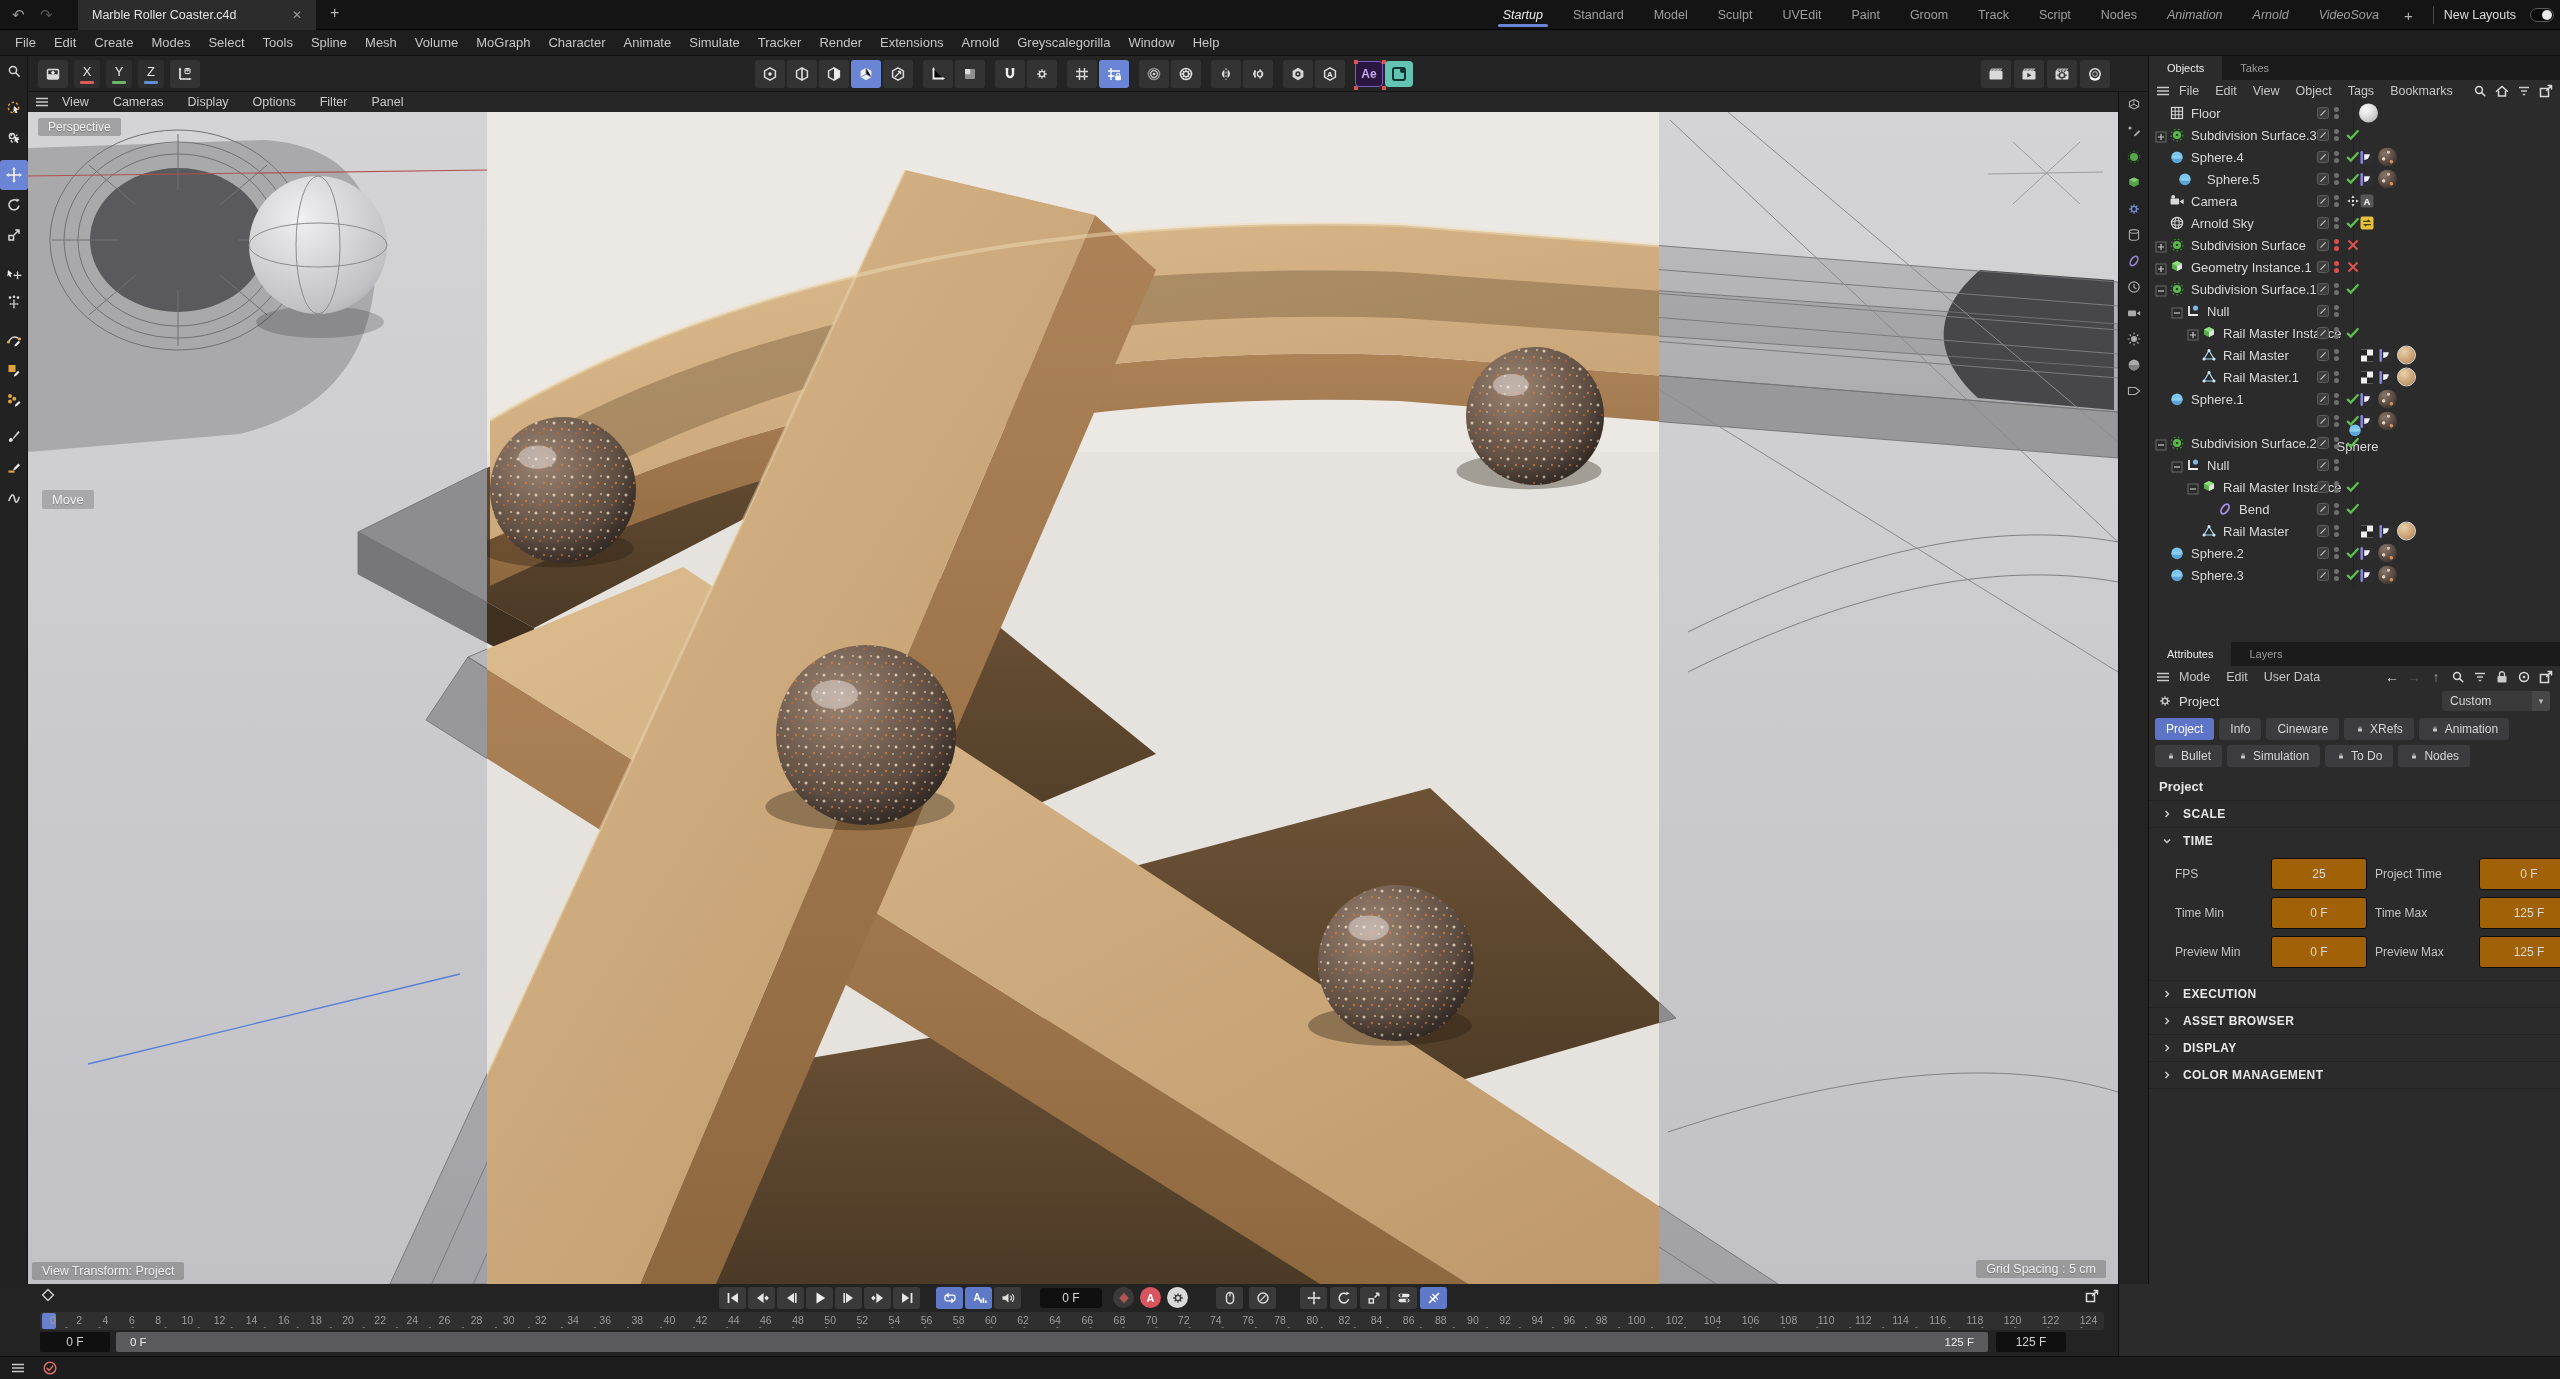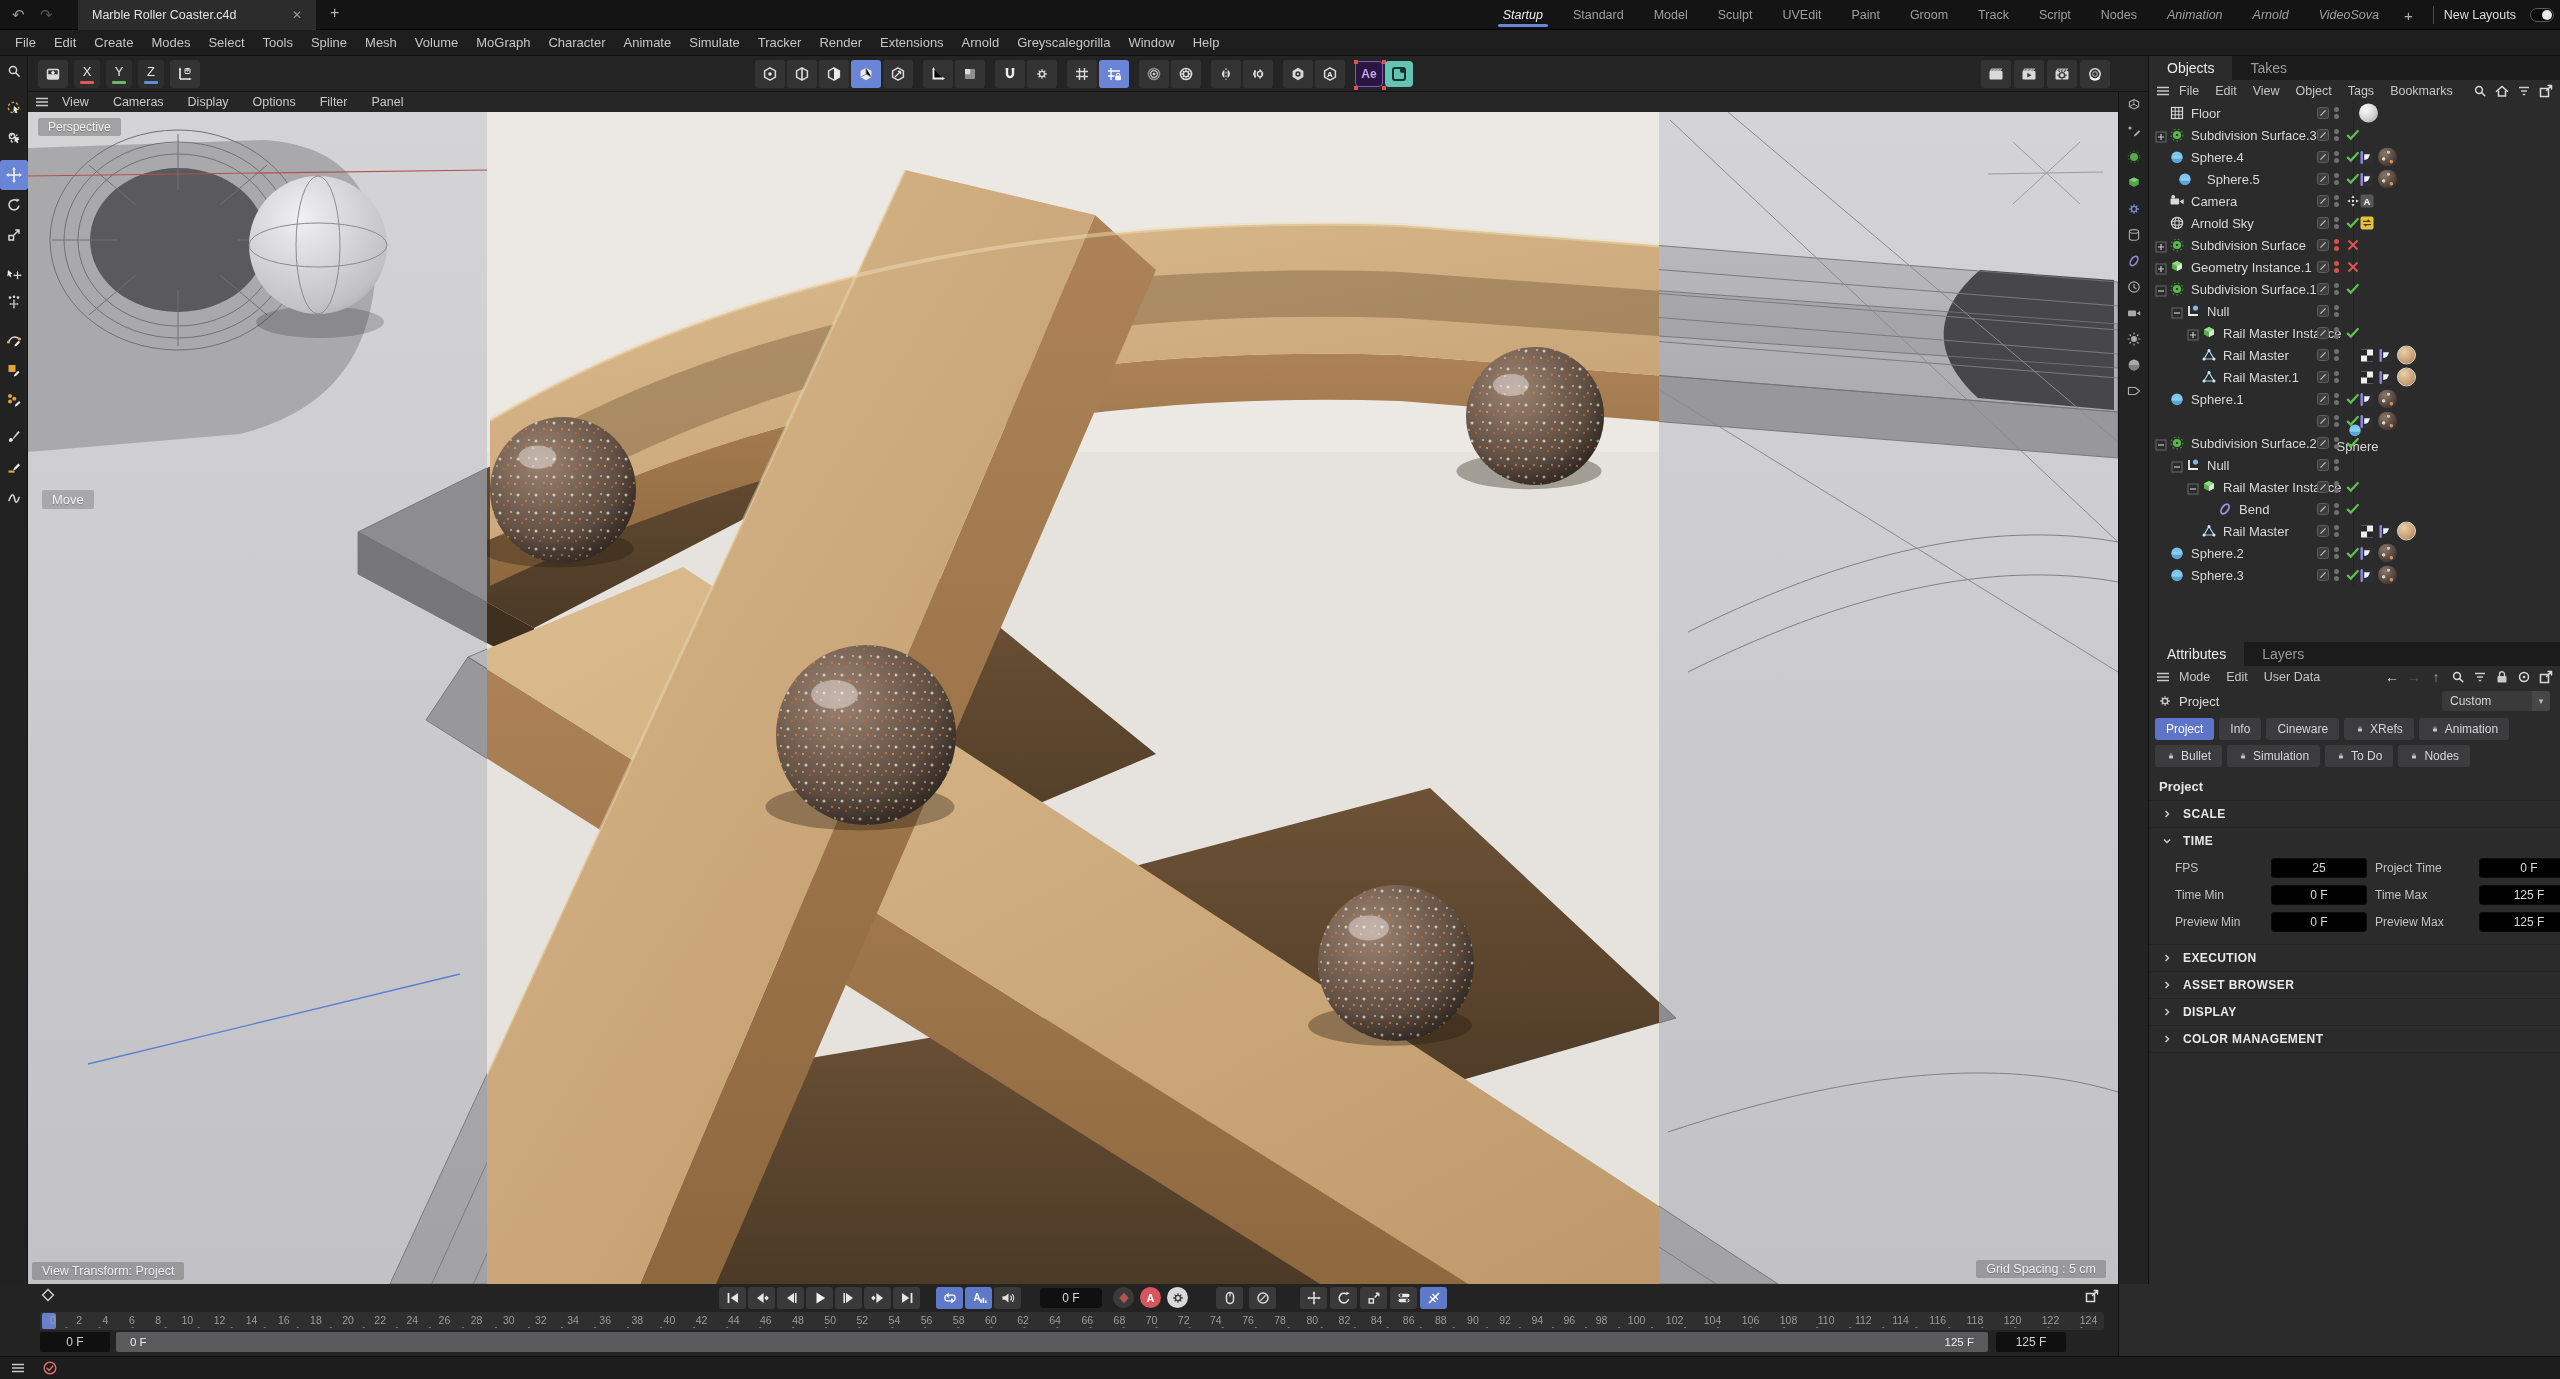--- a/index.html
+++ b/index.html
@@ -72,7 +72,7 @@
   
   #rightpanel { position:absolute; left:2148px; top:56px; width:412px; height:1300px; background:#2b2b2b; border-left:1px solid #101010; }
   .ptabs { height:24px; background:#1b1b1b; display:flex; }
-  .ptab { padding:0 18px; height:24px; display:flex; align-items:center; font-size:14px; color:#9c9c9c; }
+  .ptab { padding:0 18px; height:24px; display:flex; align-items:center; font-size:11px; color:#9c9c9c; }
   .ptab.active { background:#2b2b2b; color:#ececec; }
   .pmenu { height:22px; display:flex; align-items:center; padding:0 6px; position:relative; }
   .pmenu .menu-item { font-size:12.5px; padding:0 8px; height:22px; }

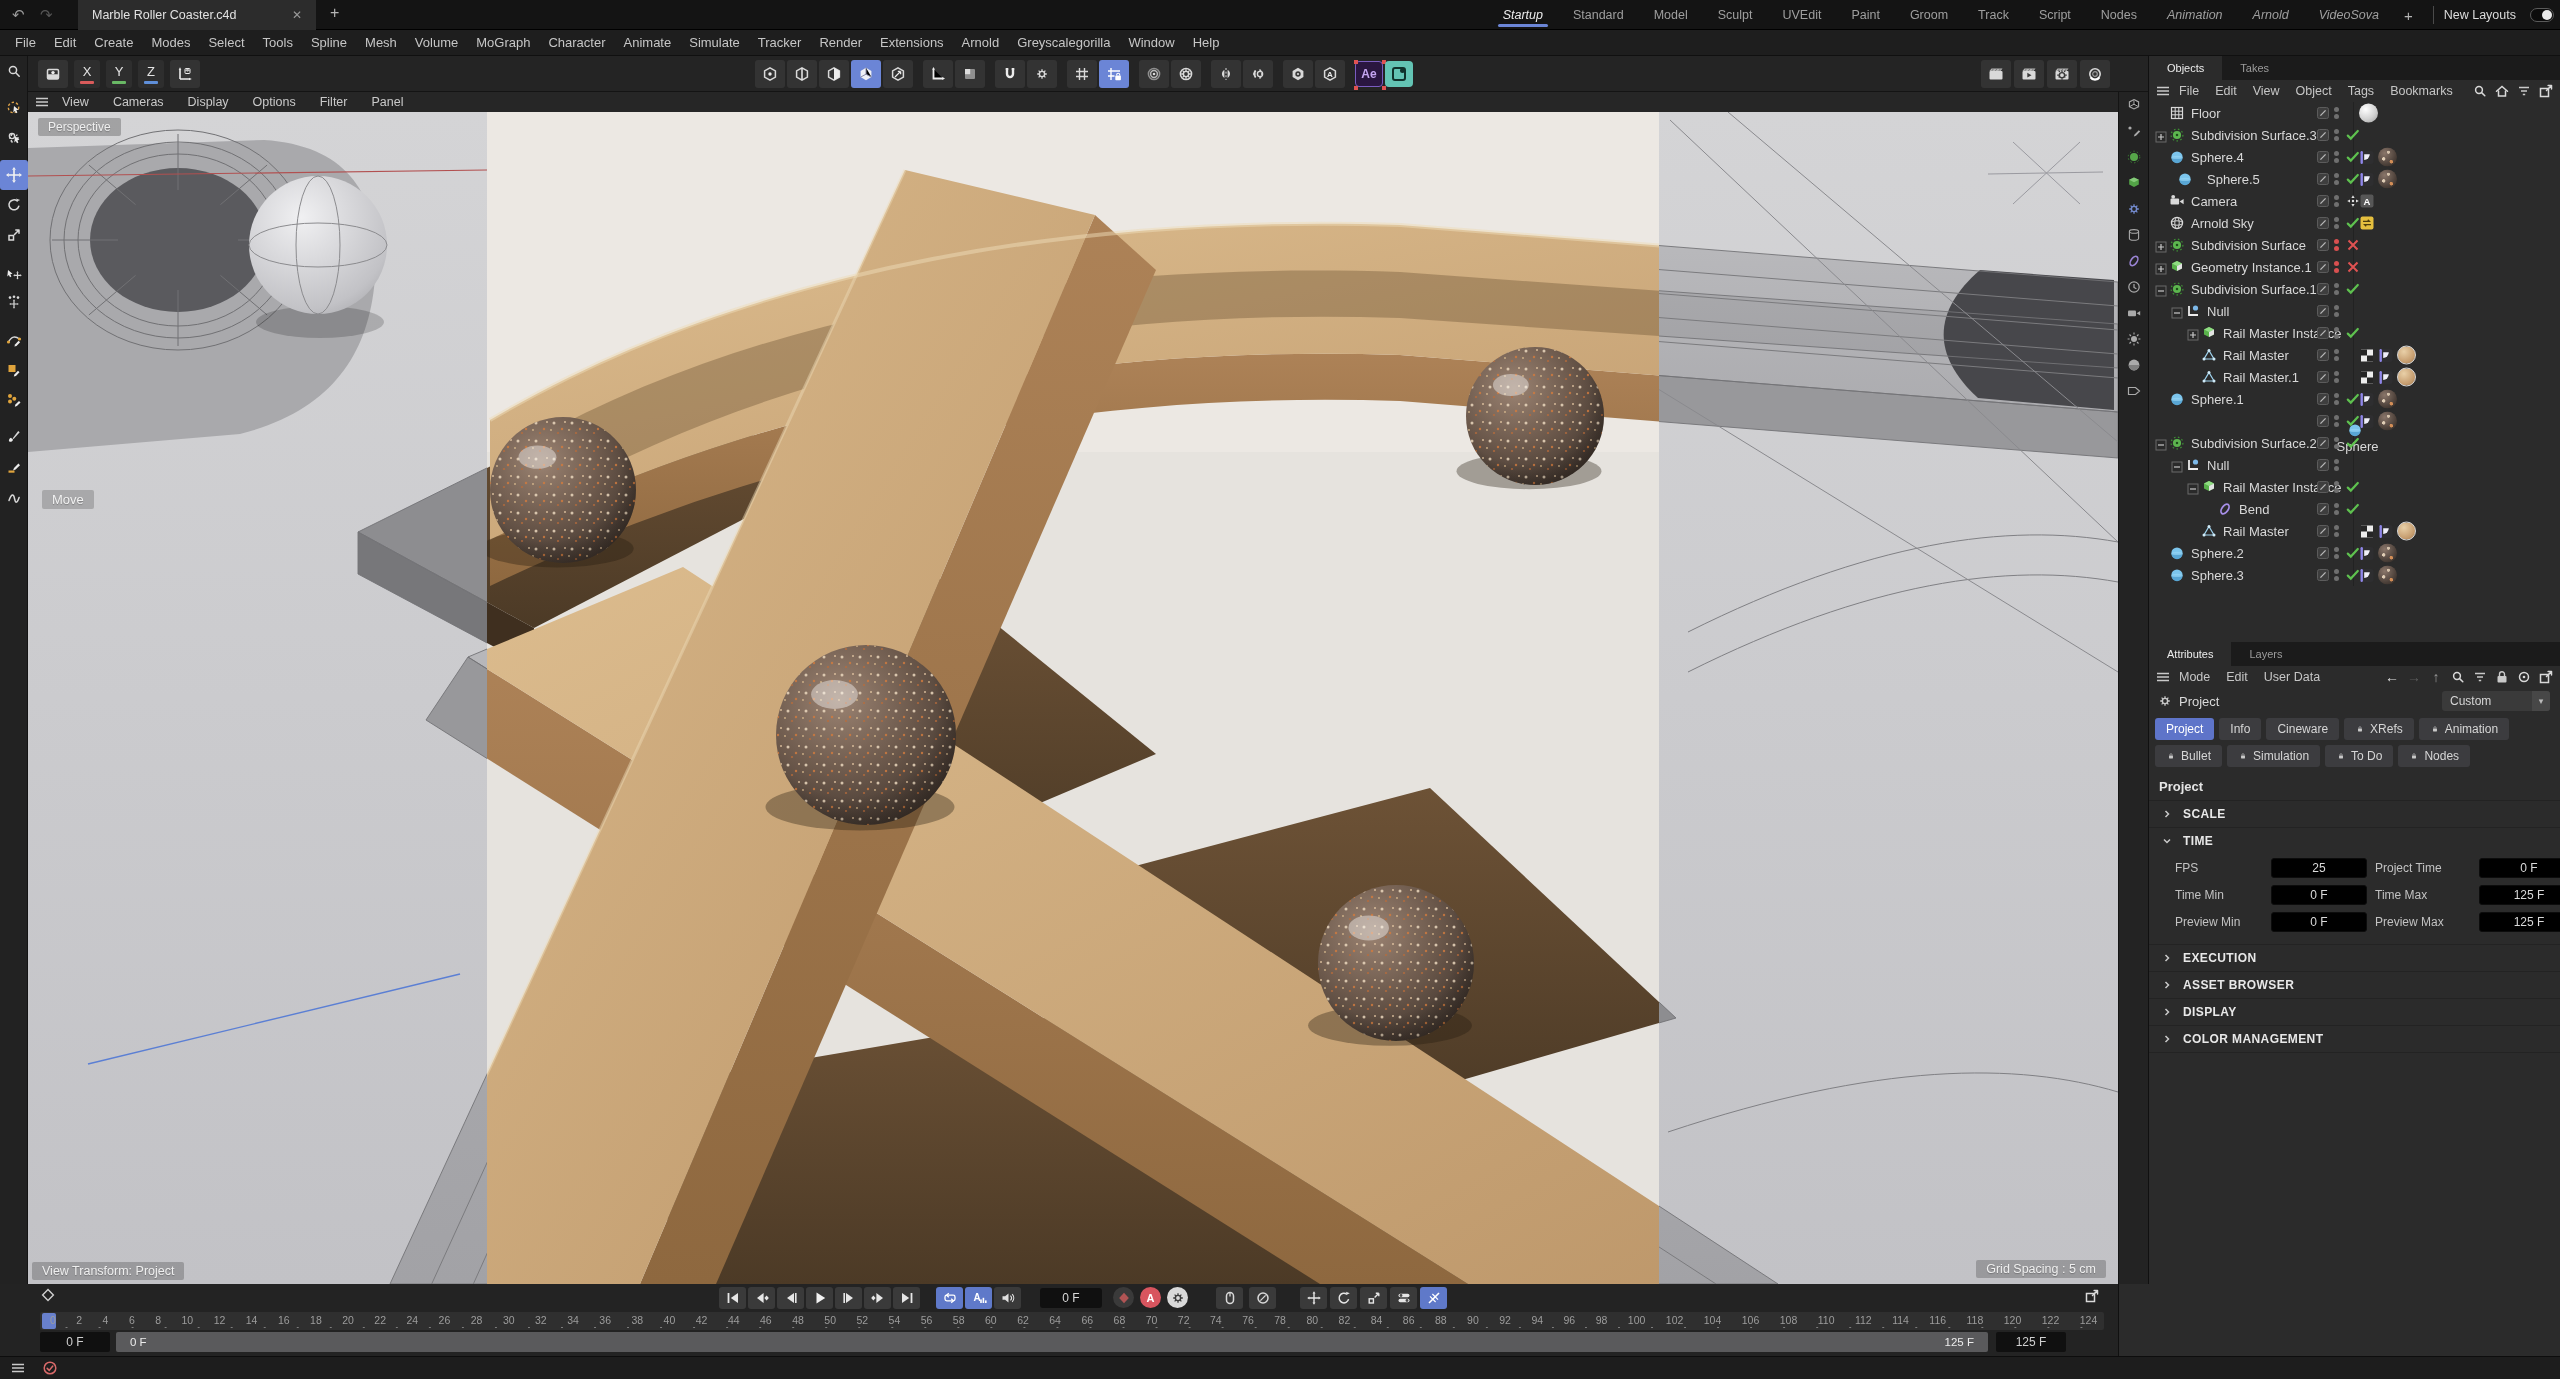--- a/index.html
+++ b/index.html
@@ -113,7 +113,7 @@
   .grp-head .glbl { font-size:12px; font-weight:bold; color:#e8e8e8; letter-spacing:.4px; }
   #timegrid { display:grid; grid-template-columns:88px 96px 96px 100px; gap:7px 8px; padding:4px 8px 12px 26px; align-items:center; }
   .flabel { font-size:12px; color:#c2c2c2; white-space:nowrap; }
-  .fval { height:20px; background:#000000; border:1px solid #0c0c0c; border-radius:3px; color:#dadada; font-size:12px; display:flex; align-items:center; justify-content:center; }
+  .fval { height:32px; background:#a16207; border:1px solid #0c0c0c; border-radius:3px; color:#dadada; font-size:12px; display:flex; align-items:center; justify-content:center; }
 
   
   #timeline { position:absolute; left:0; top:1284px; width:2118px; height:72px; background:#232323; }

